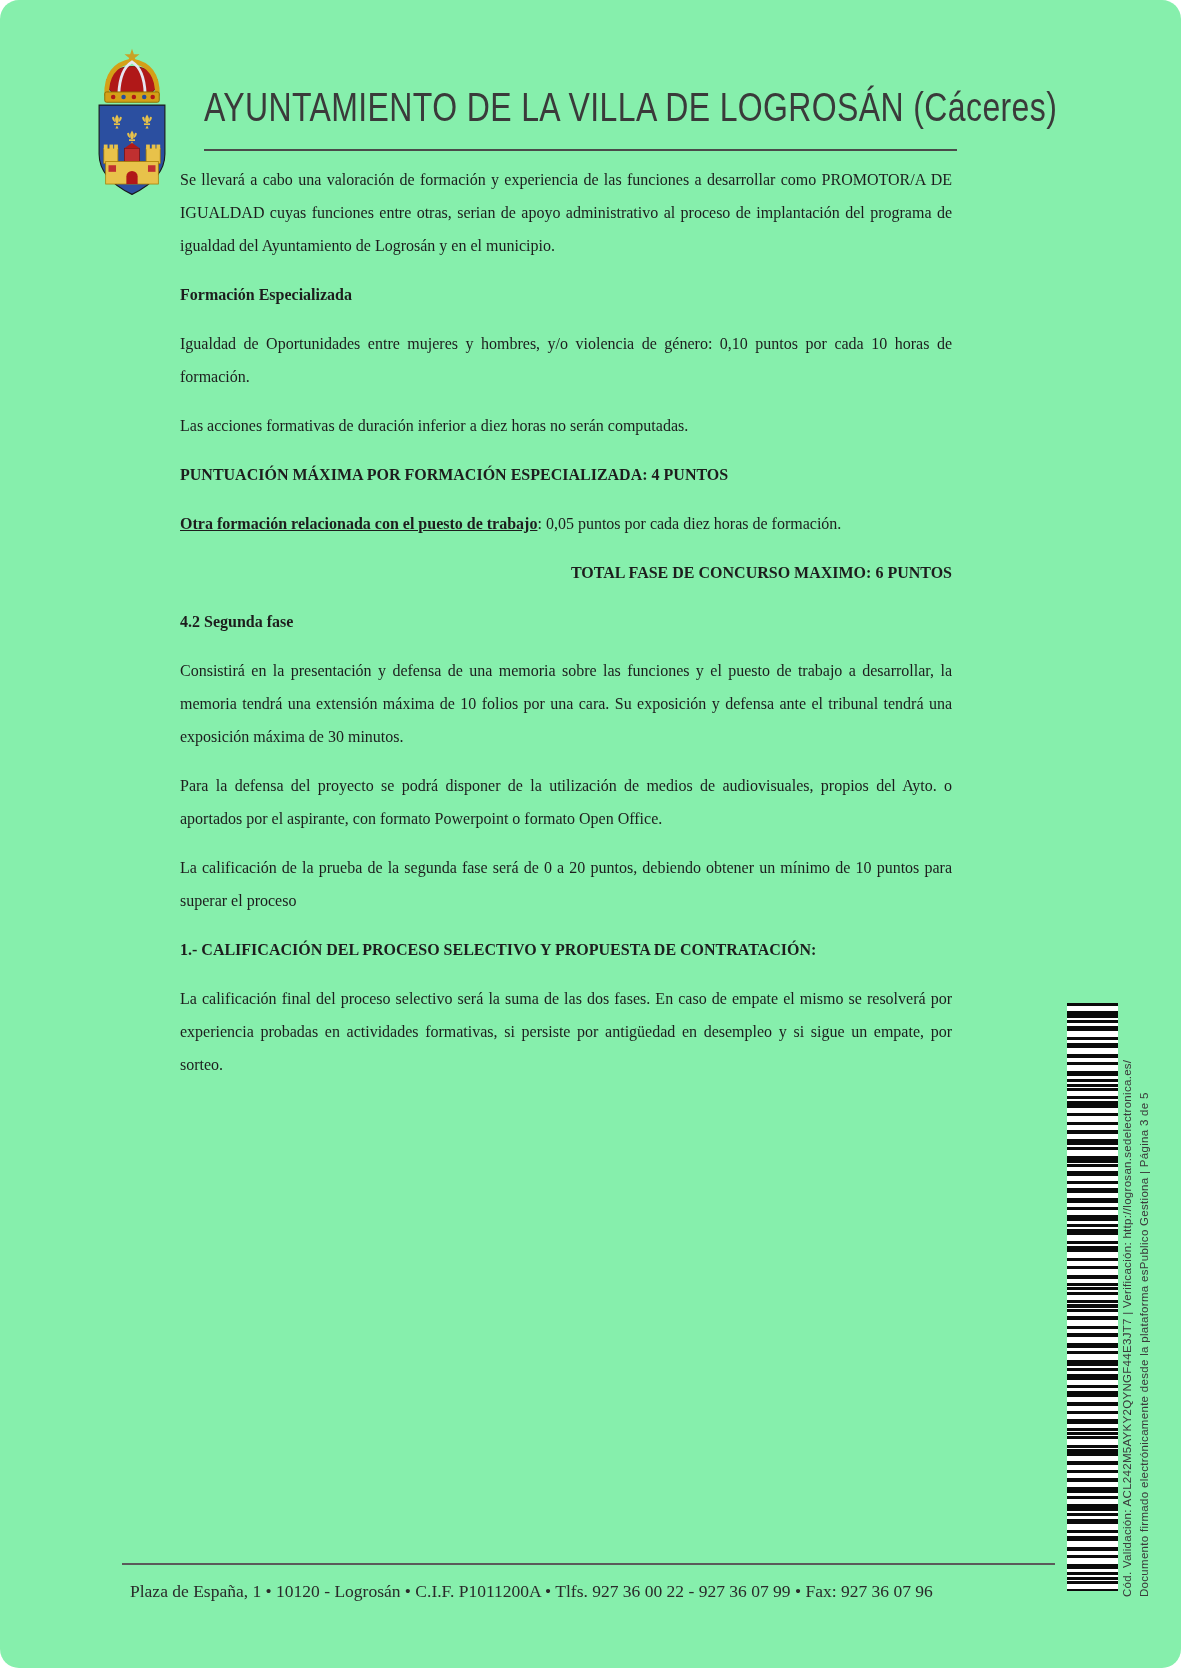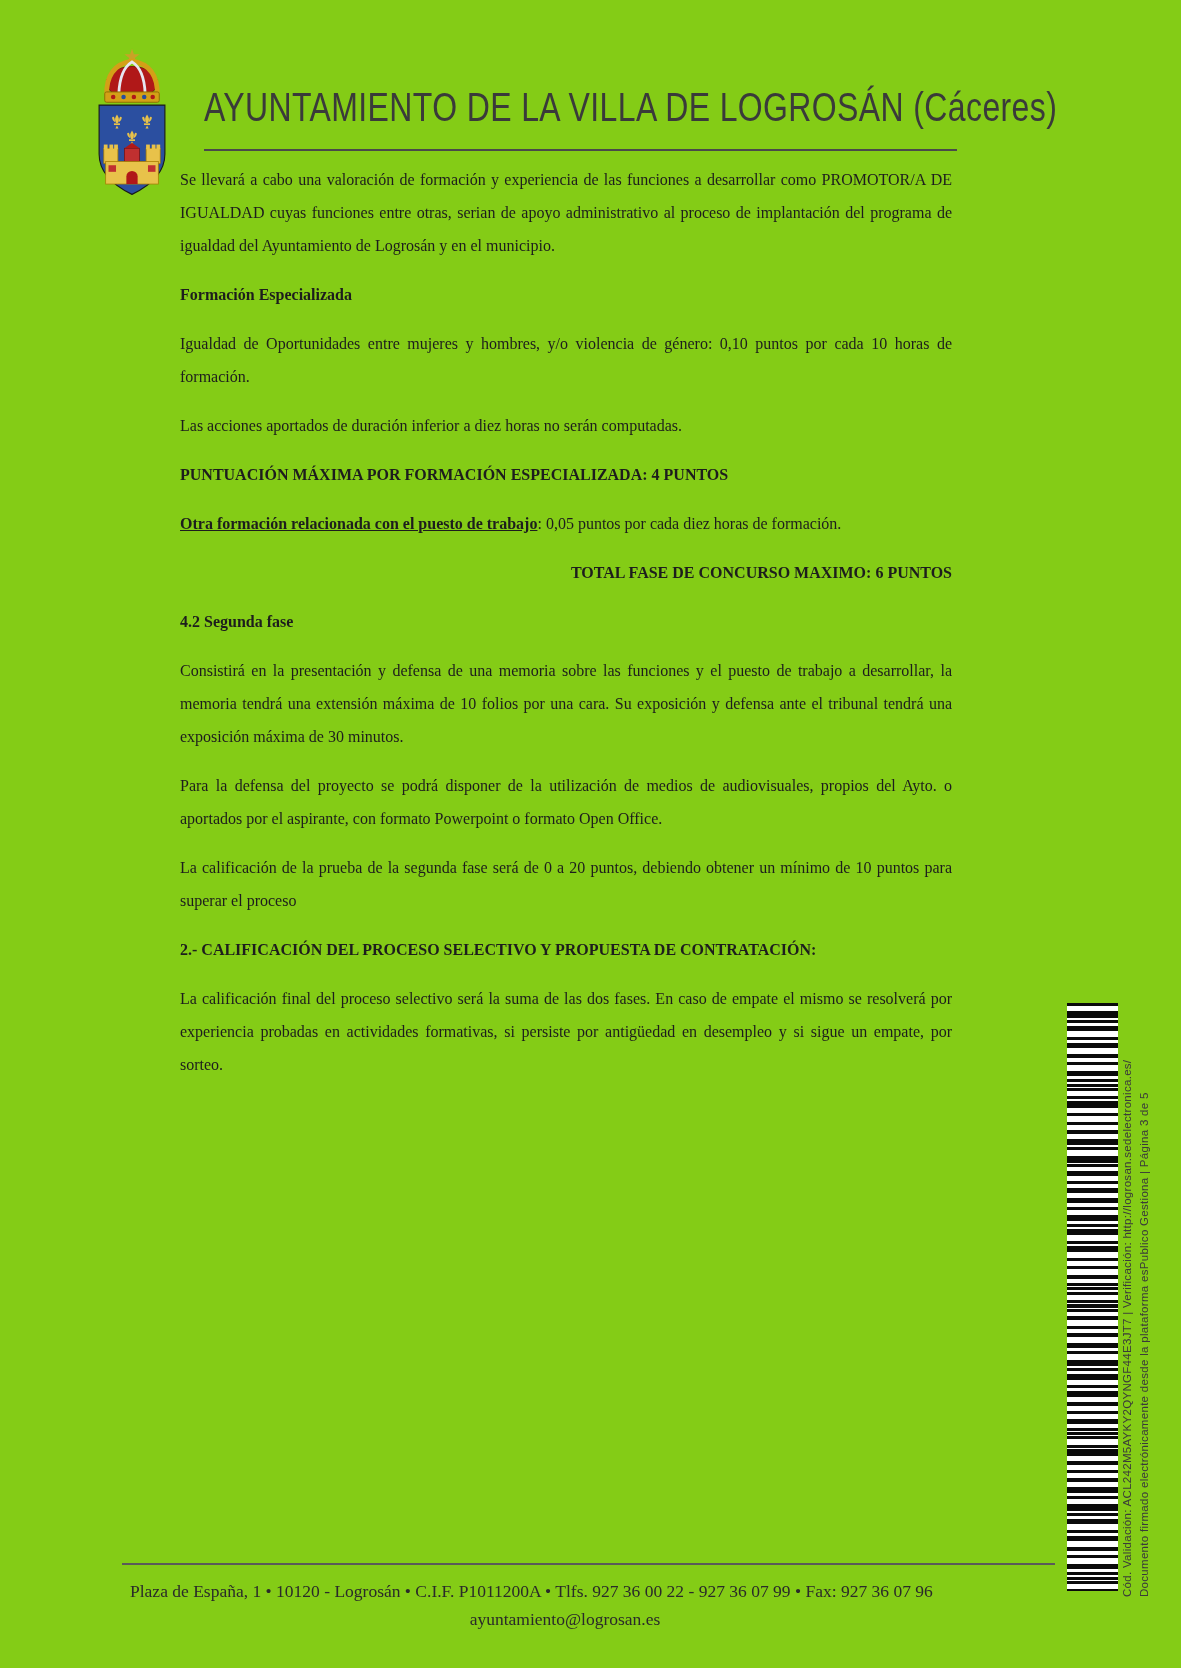--- a/index.html
+++ b/index.html
@@ -11,7 +11,7 @@
     position:relative;
     overflow:hidden;
   }
-  .page{position:absolute;inset:0;background:#84cc16;}
+  .page{position:absolute;inset:0;background:#86efac;border-radius:19px;}
 
   
   .logo{position:absolute;left:85px;top:46px;width:94px;height:152px;}

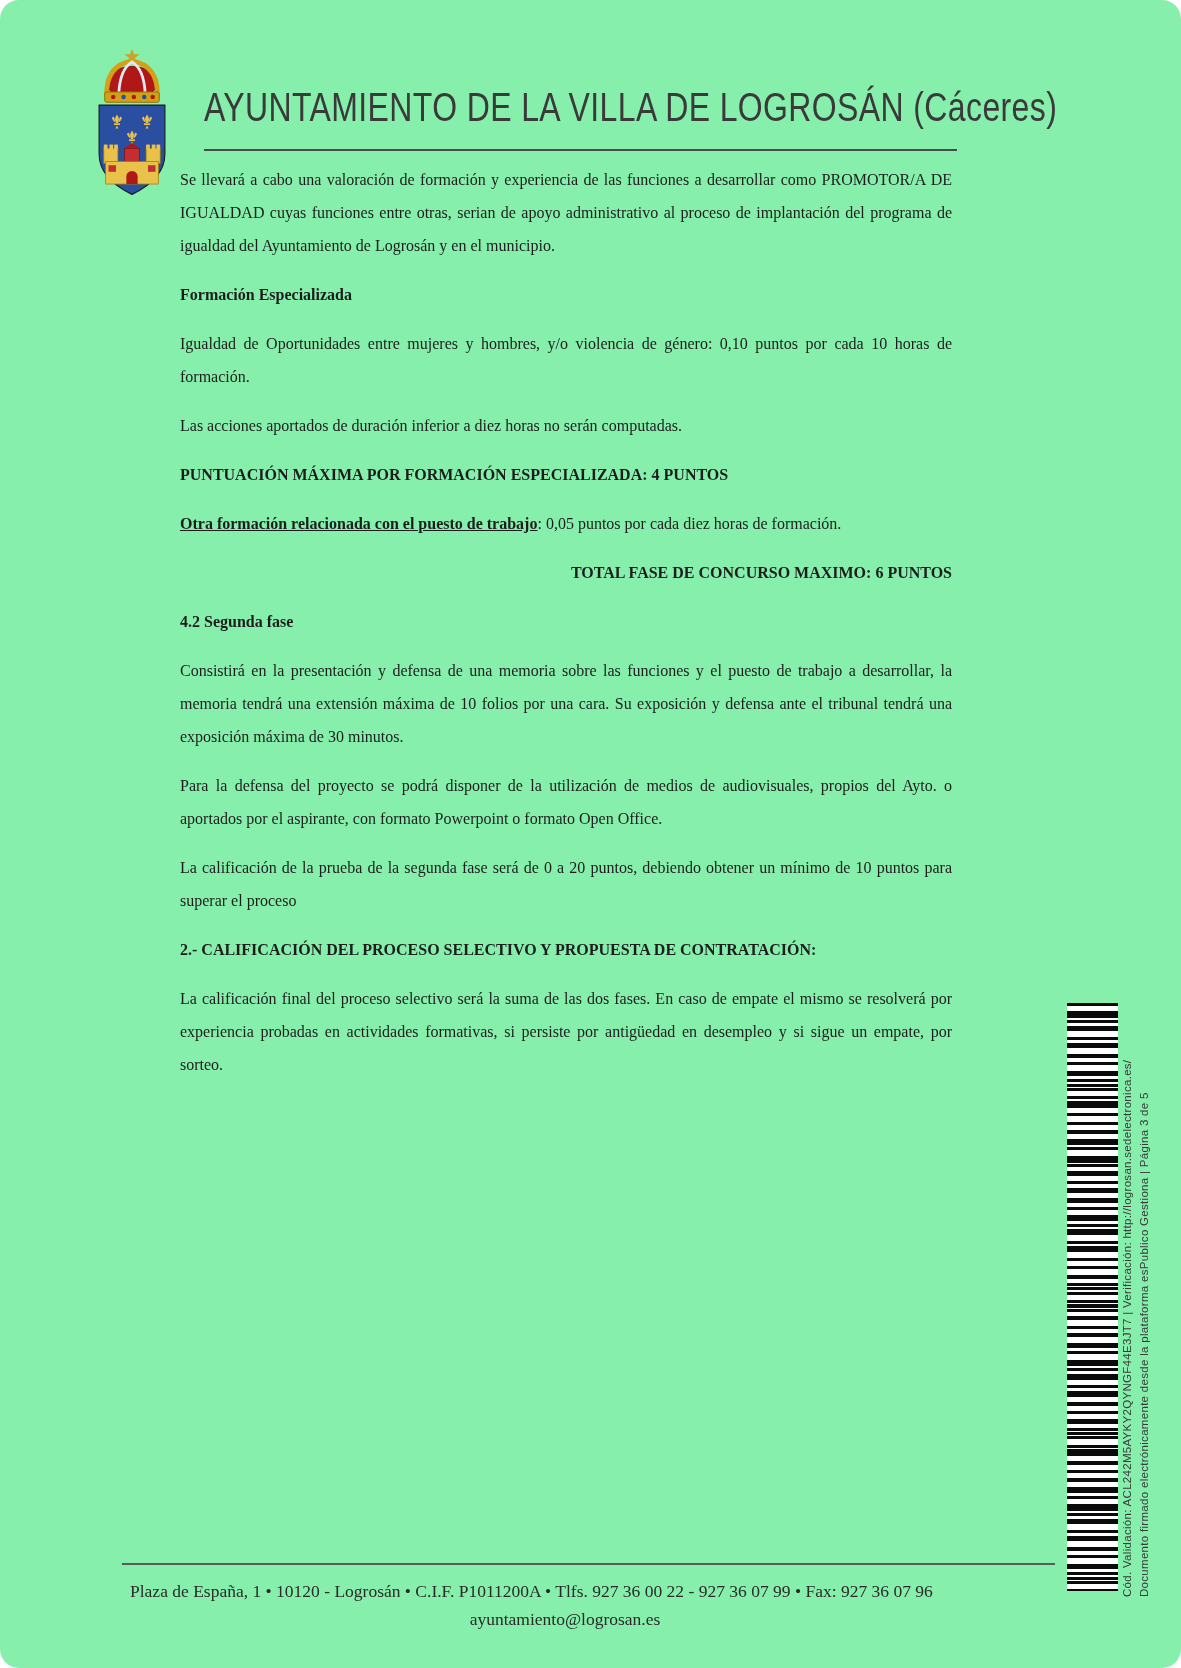--- a/index.html
+++ b/index.html
@@ -138,7 +138,7 @@
 
     <p>Igualdad de Oportunidades entre mujeres y hombres, y/o violencia de género: 0,10 puntos por cada 10 horas de formación.</p>
 
-    <p>Las acciones aportados de duración inferior a diez horas no serán computadas.</p>
+    <p>Las acciones formativas de duración inferior a diez horas no serán computadas.</p>
 
     <p class="h">PUNTUACIÓN MÁXIMA POR FORMACIÓN ESPECIALIZADA: 4 PUNTOS</p>
 

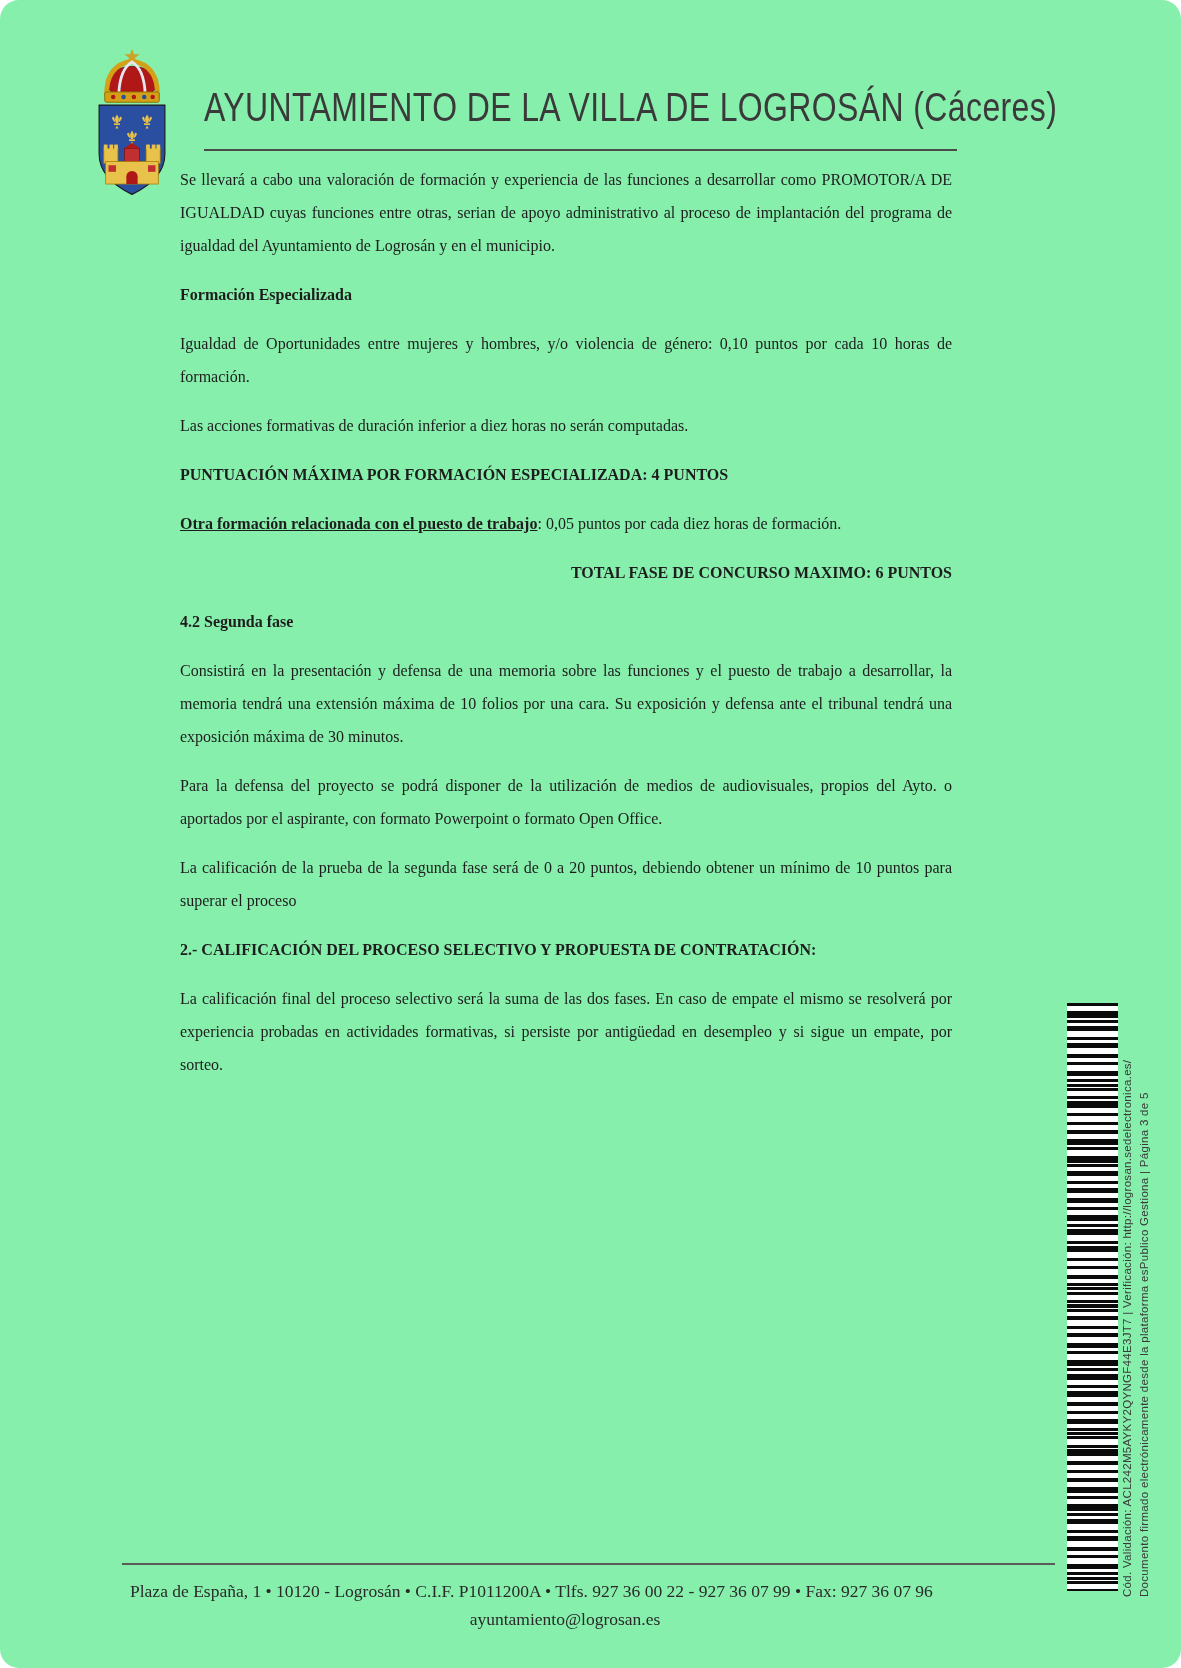--- a/index.html
+++ b/index.html
@@ -156,7 +156,7 @@
     <p>La calificación de la prueba de la segunda fase será de 0 a 20 puntos, debiendo obtener un mínimo de 10 puntos para superar el proceso</p>
 
 
-    <p class="h">2.-  CALIFICACIÓN  DEL  PROCESO  SELECTIVO  Y  PROPUESTA  DE CONTRATACIÓN:</p>
+    <p class="h">1.-  CALIFICACIÓN  DEL  PROCESO  SELECTIVO  Y  PROPUESTA  DE CONTRATACIÓN:</p>
 
     <p>La calificación final del proceso selectivo será la suma de las dos fases. En caso de empate el mismo se resolverá por experiencia probadas en actividades formativas, si persiste por antigüedad en desempleo y si sigue un empate, por sorteo.</p>
   </div>

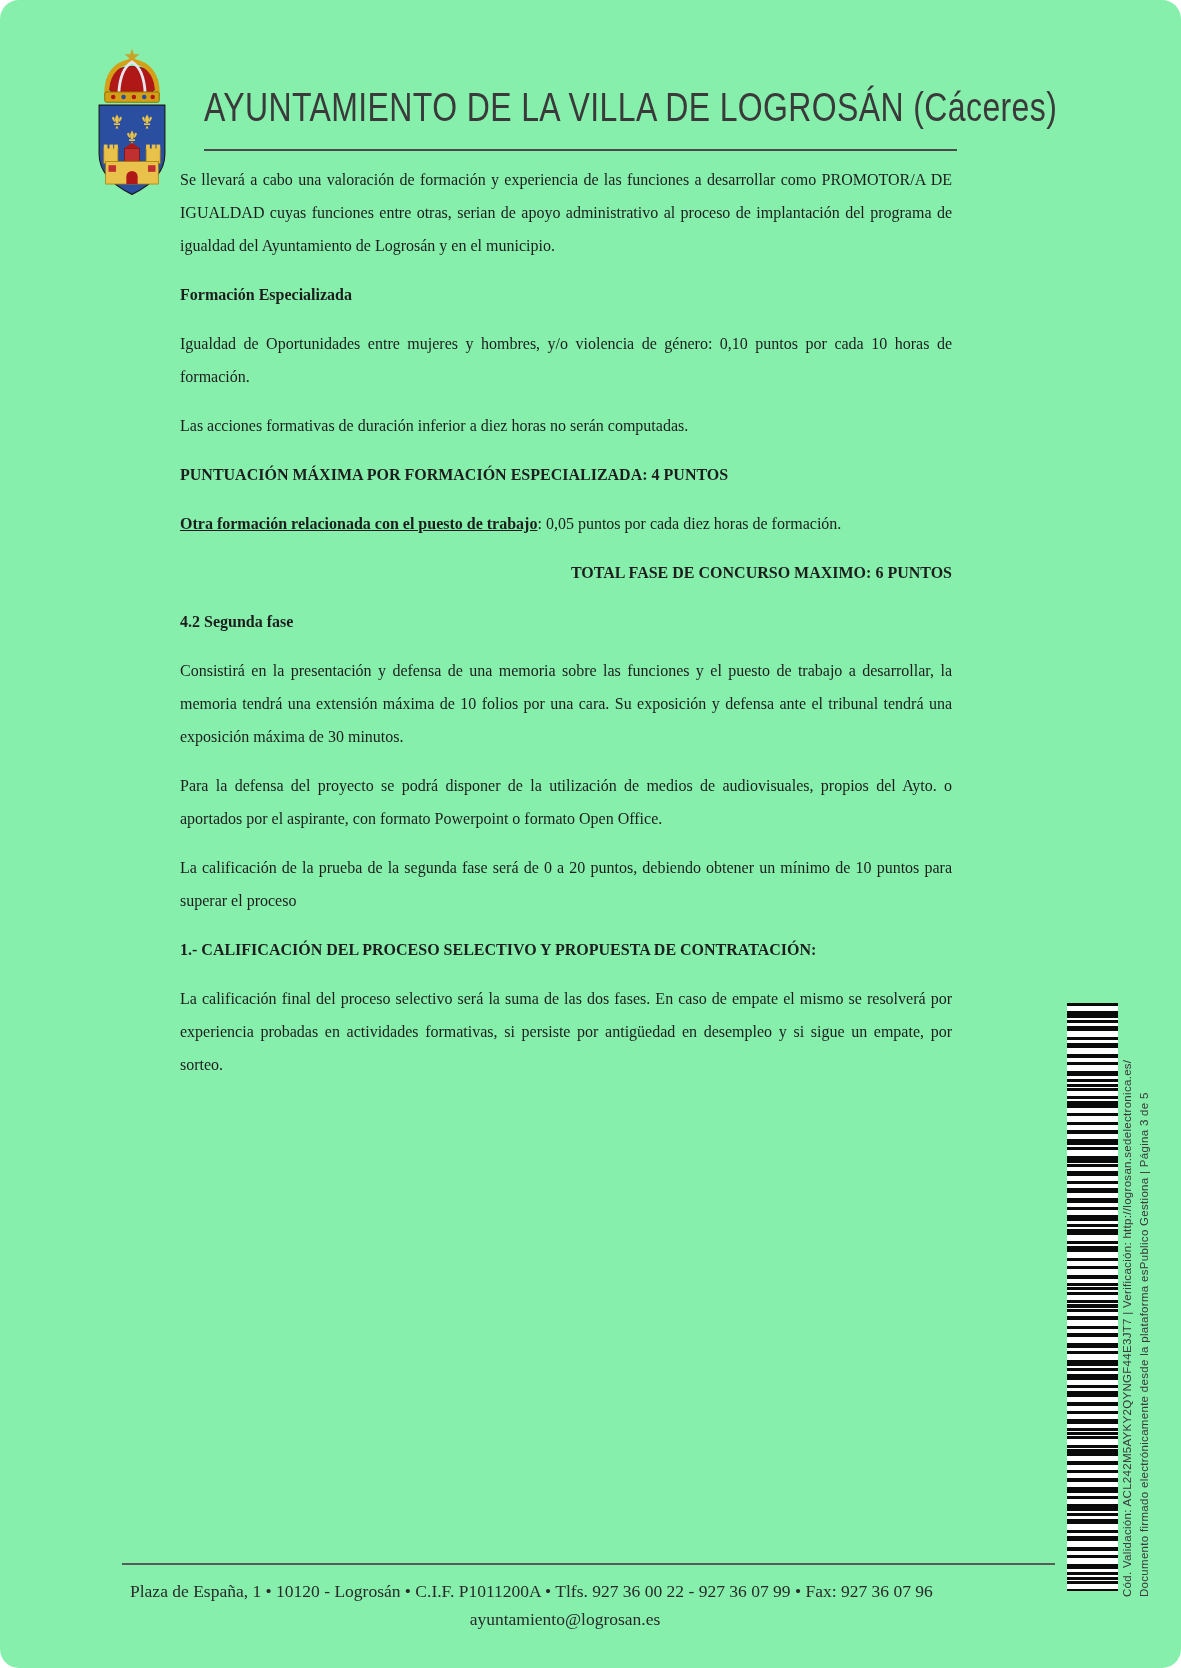--- a/index.html
+++ b/index.html
@@ -169,7 +169,6 @@
 
   <div class="footer-rule"></div>
   <div class="footer-address">Plaza de España, 1  •  10120 - Logrosán  •  C.I.F. P1011200A  •  Tlfs. 927 36 00 22  -  927 36 07 99  •  Fax: 927 36 07 96</div>
-  <div class="footer-email">ayuntamiento@logrosan.es</div>
 
 </div>
 

